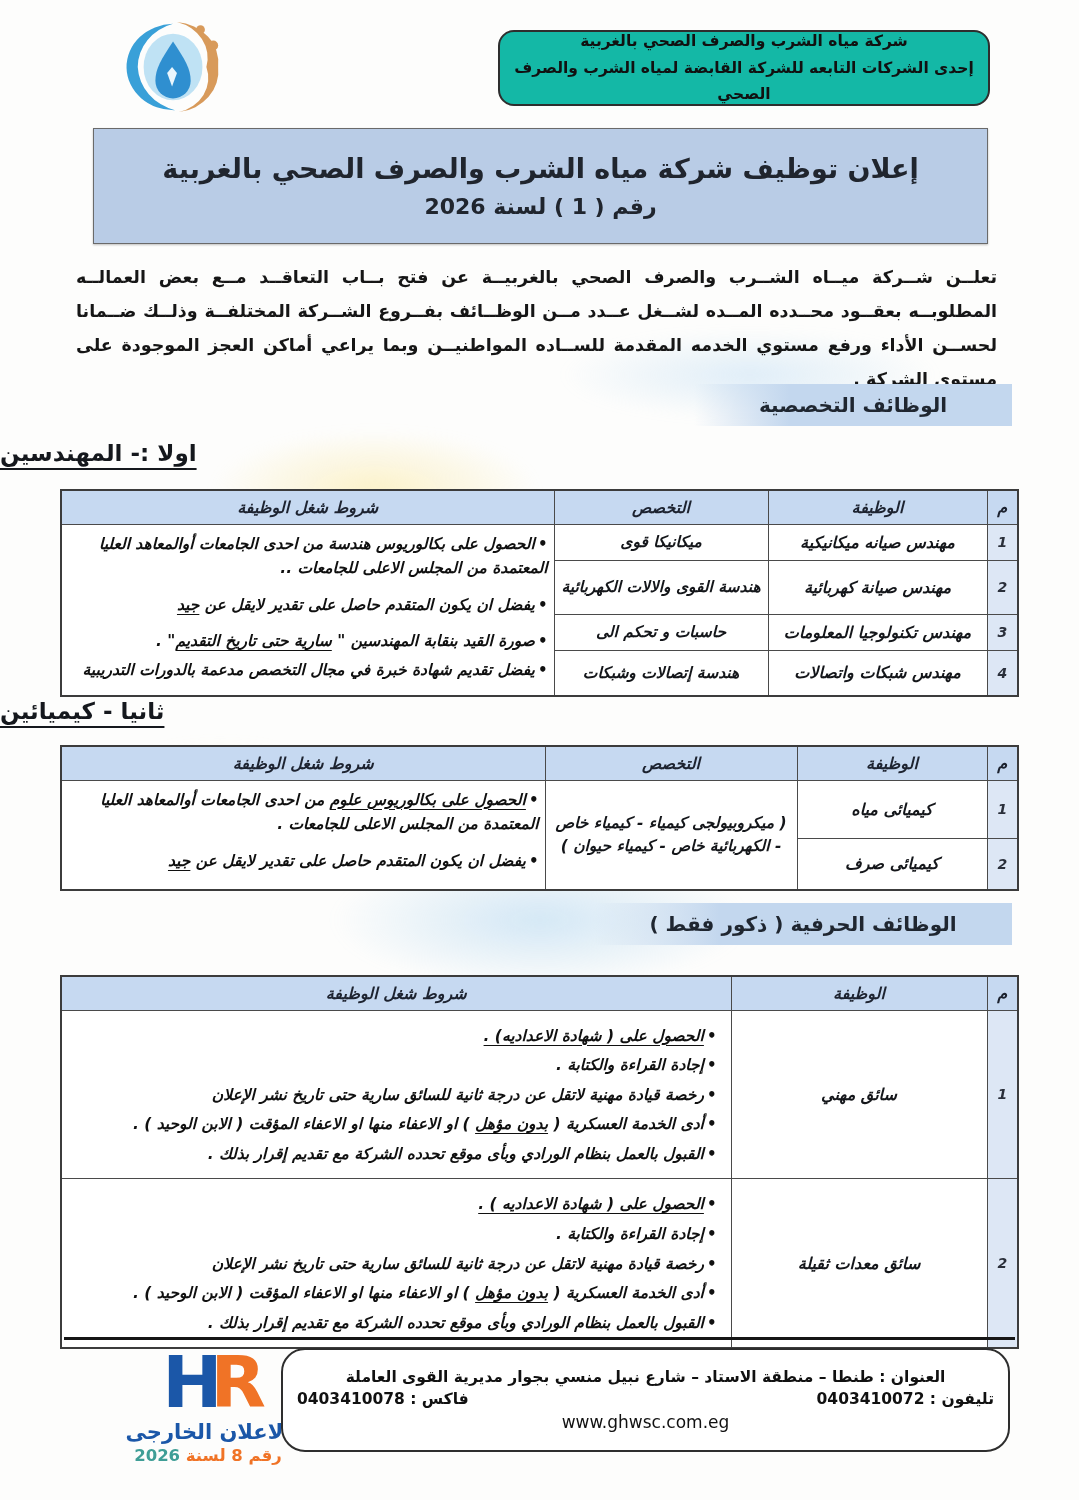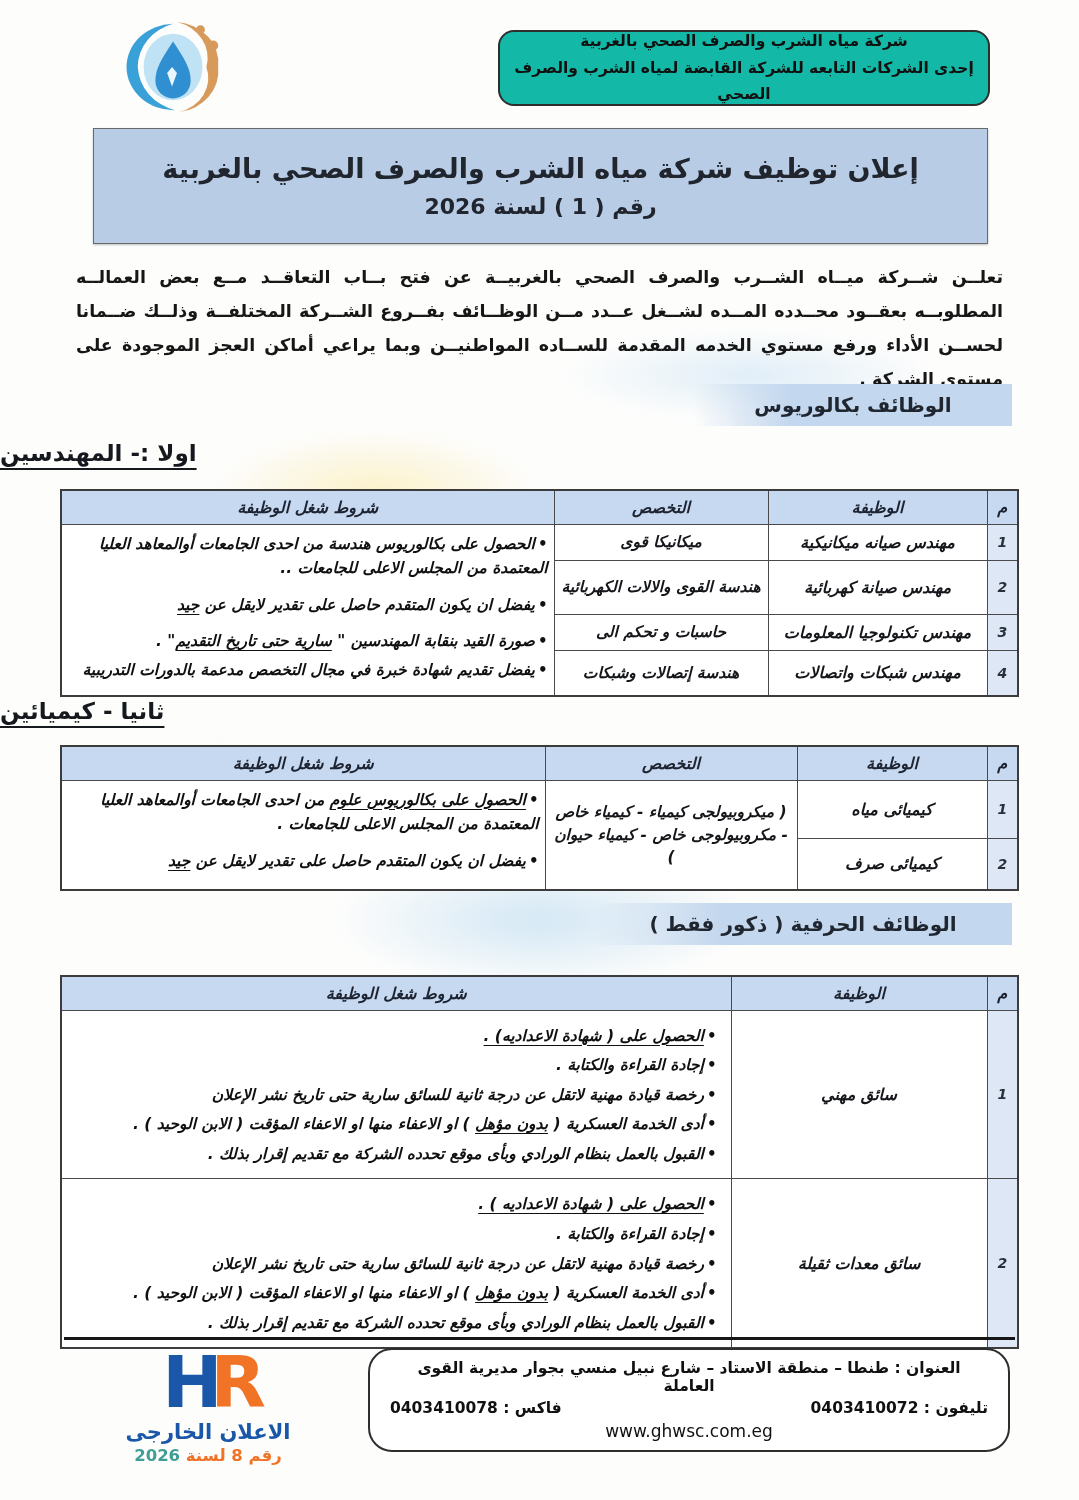--- a/index.html
+++ b/index.html
@@ -36,7 +36,7 @@
   .title-line2 { font-size:22px; font-weight:900; color:#20252e; }
 
   .intro {
-    position:absolute; top:260px; right:76px; left:76px;
+    position:absolute; top:260px; right:82px; left:76px;
     font-size:17.5px; font-weight:700; line-height:1.95; text-align:justify; color:#161616;
   }
 

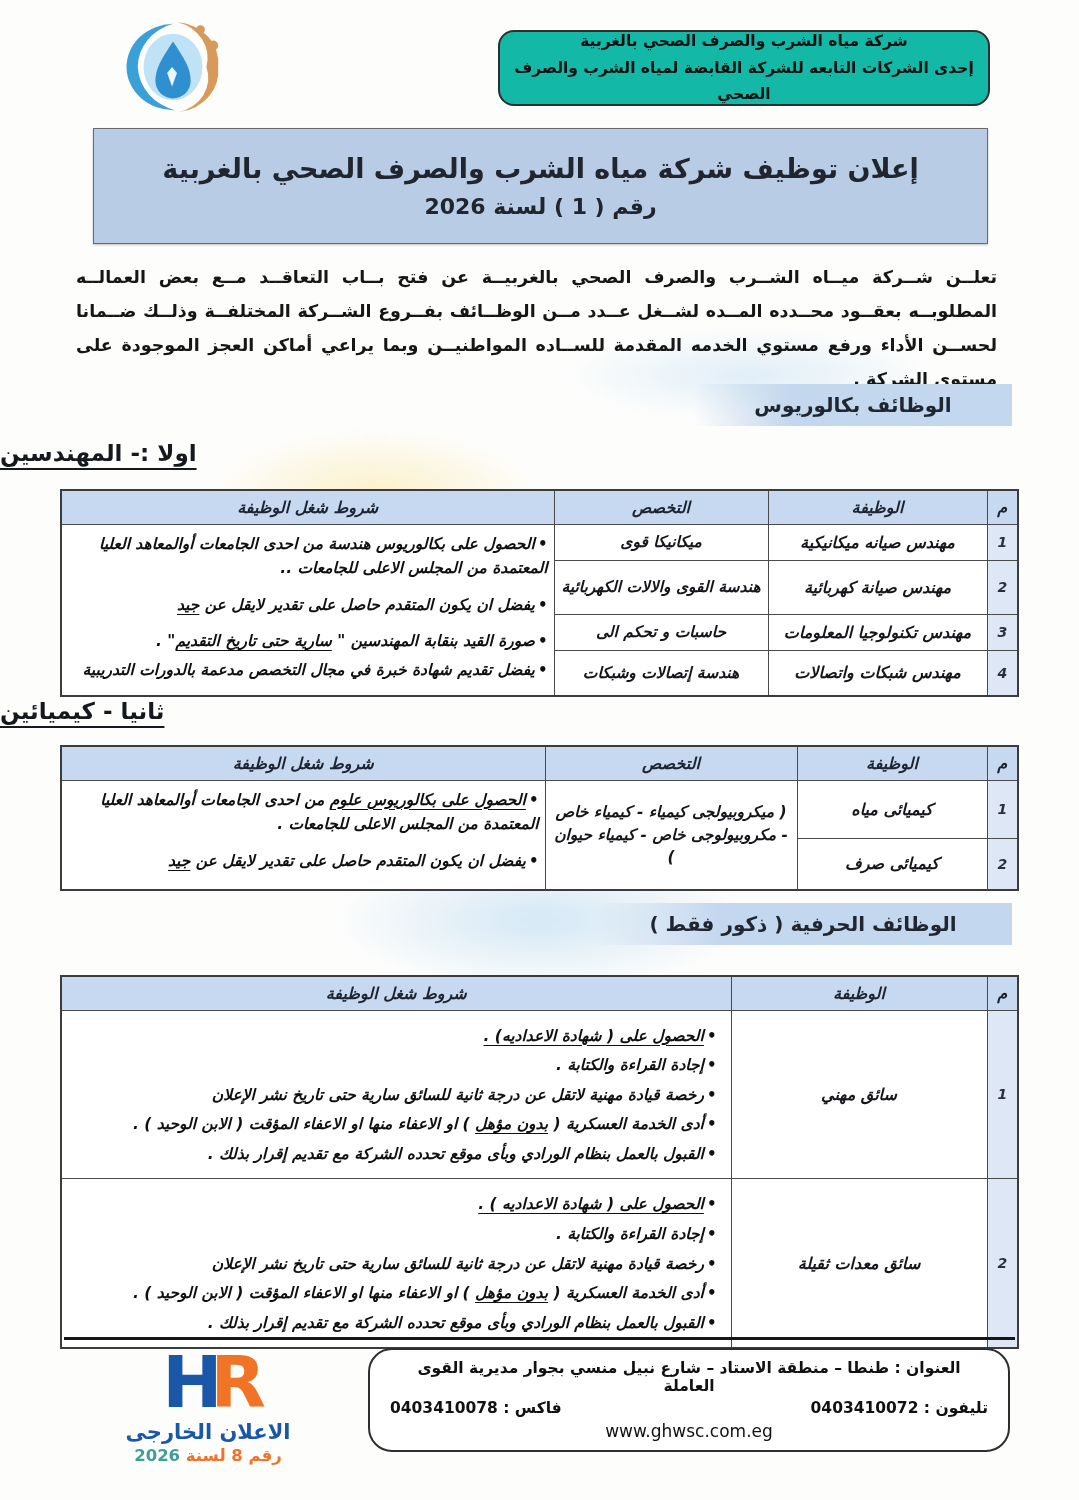--- a/index.html
+++ b/index.html
@@ -131,7 +131,7 @@
   <div class="intro">تعلــن شــركة ميــاه الشــرب والصرف الصحي بالغربيــة عن فتح بــاب التعاقــد مــع بعض العمالــه المطلوبــه بعقــود محــدده المــده لشــغل عــدد مــن الوظــائف بفــروع الشــركة المختلفــة وذلــك ضــمانا لحســن الأداء ورفع مستوي الخدمه المقدمة للســاده المواطنيــن وبما يراعي أماكن العجز الموجودة على مستوى الشركة .</div>
 
   <div class="band band1">
-    <span>الوظائف بكالوريوس</span>
+    <span>الوظائف التخصصية</span>
   </div>
 
   <div class="sub-heading h-eng">

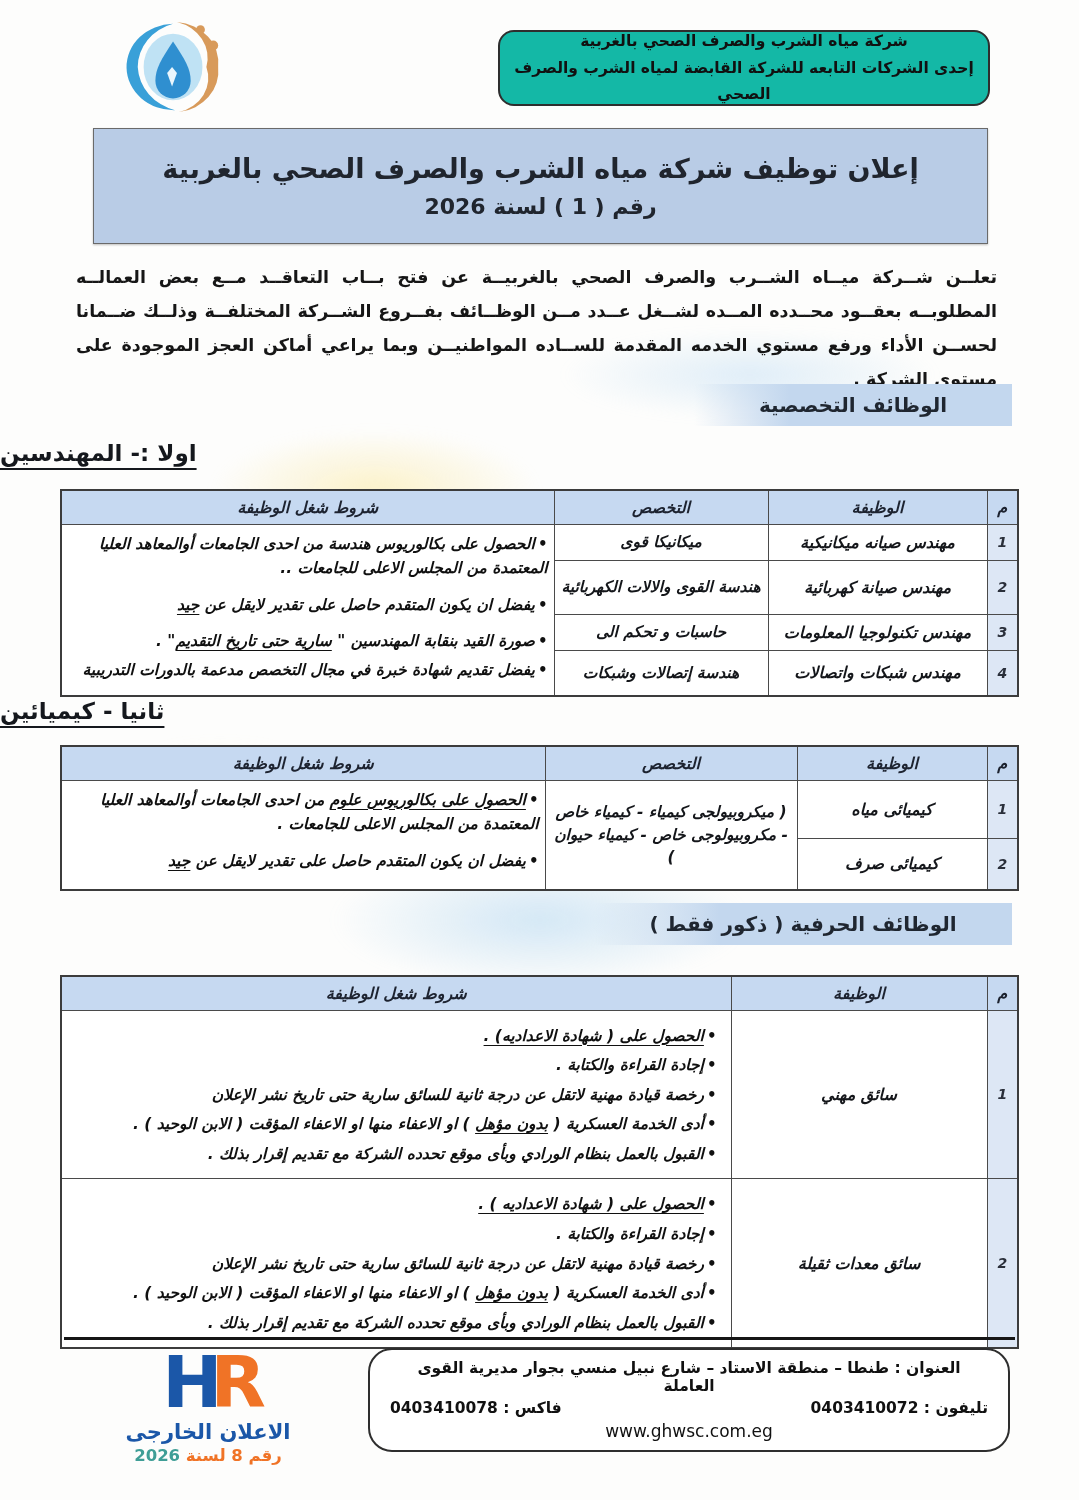--- a/index.html
+++ b/index.html
@@ -202,7 +202,7 @@
     <tr style="height:58px">
       <td class="no-cell">1</td>
       <td class="job-cell">كيميائى مياه</td>
-      <td class="spec-cell" rowspan="2">( ميكروبيولجى كيمياء - كيمياء خاص - مكروبيولوجى خاص - كيمياء حيوان )</td>
+      <td class="spec-cell" rowspan="2">( ميكروبيولجى كيمياء - كيمياء خاص - الكهربائية خاص - كيمياء حيوان )</td>
       <td class="cond-cell" rowspan="2">
         <div class="cond-line"><span class="u">الحصول على بكالوريوس علوم</span><span> من احدى الجامعات أوالمعاهد العليا المعتمدة من المجلس الاعلى للجامعات .</span></div>
         <div class="cond-line spread"><span>يفضل ان يكون المتقدم حاصل على تقدير لايقل عن </span><span class="u-bold">جيد</span></div>

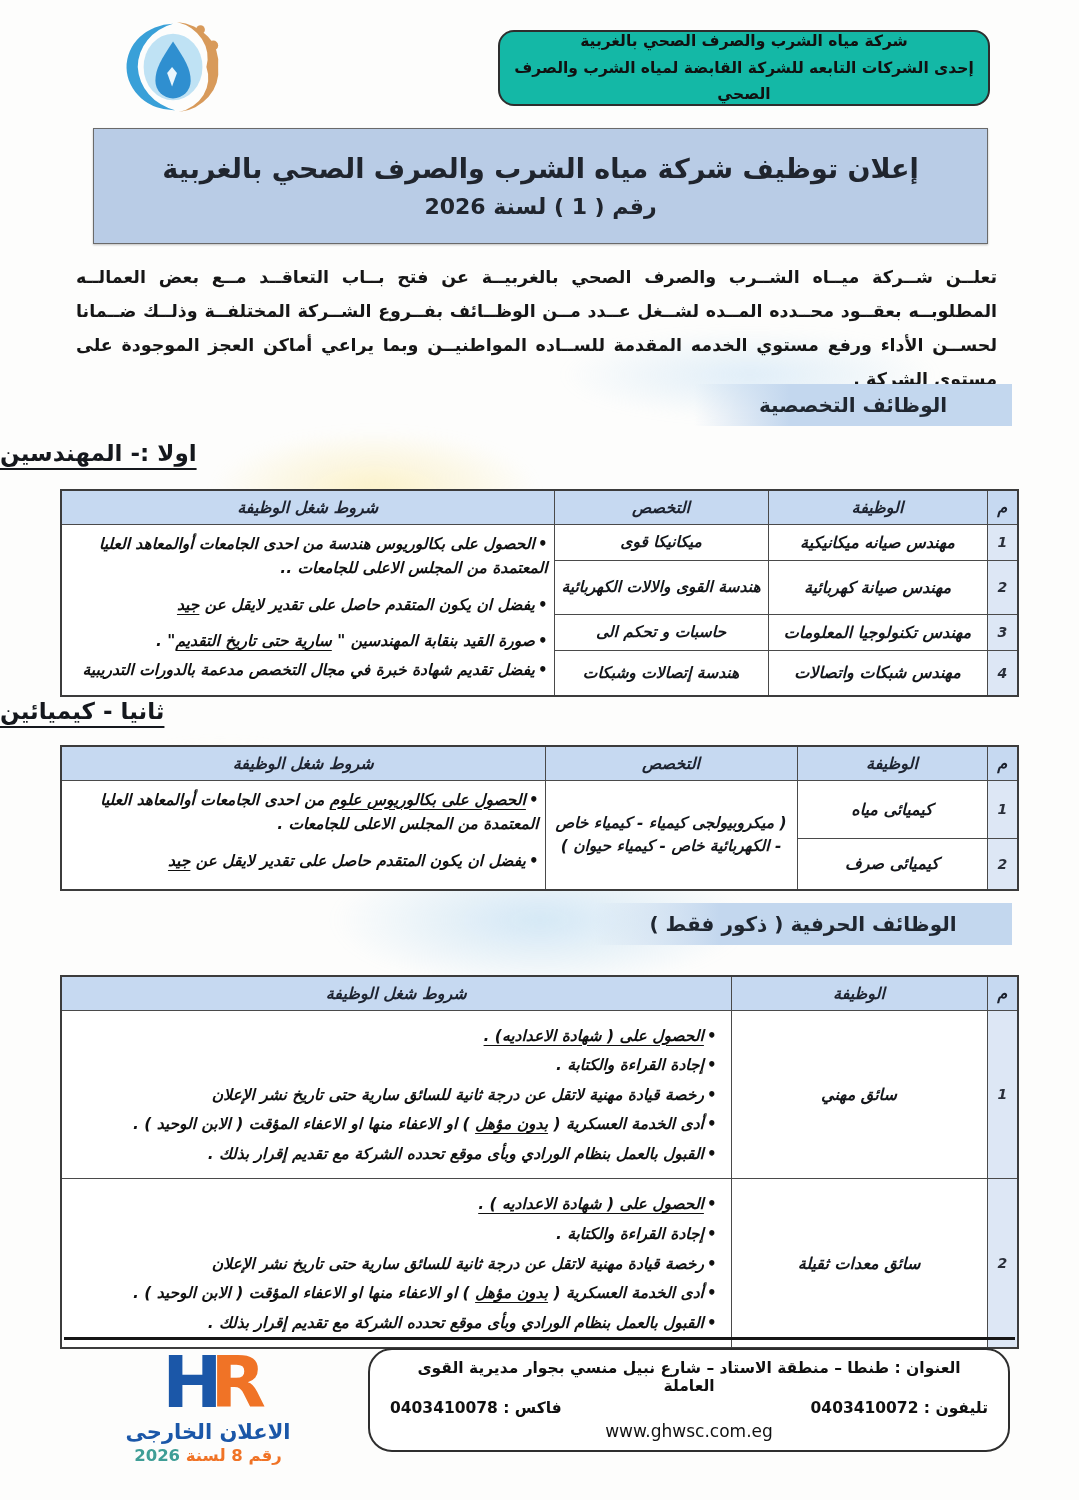--- a/index.html
+++ b/index.html
@@ -87,10 +87,10 @@
   .hr-line2 .orange { color:#f07326; } .hr-line2 .teal { color:#3f9e96; }
 
   .contact-box {
-    position:absolute; top:1348px; right:69px; width:642px; height:104px;
+    position:absolute; top:1348px; right:69px; width:729px; height:104px;
     border:2px solid #2e2e2e; border-radius:24px; background:#fff;
     display:flex; flex-direction:column; justify-content:center; gap:4px;
-    padding:8px 20px; font-weight:700; color:#111;
+    padding:8px 14px; font-weight:700; color:#111;
   }
   .contact-address { text-align:center; font-size:15.5px; }
   .contact-row { display:flex; justify-content:space-between; font-size:15.5px; }

